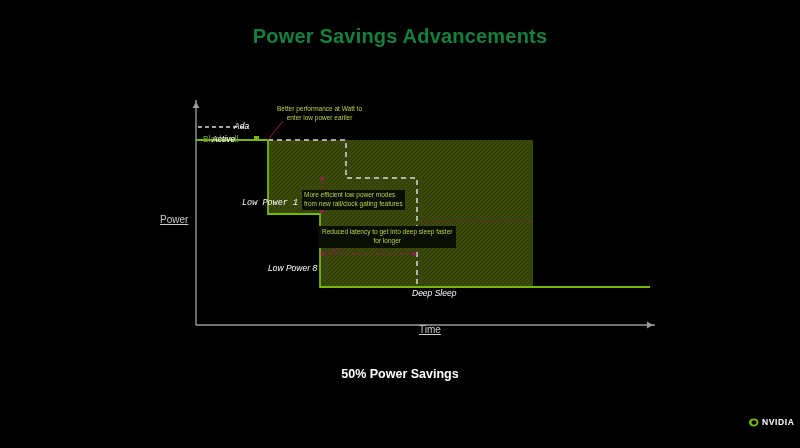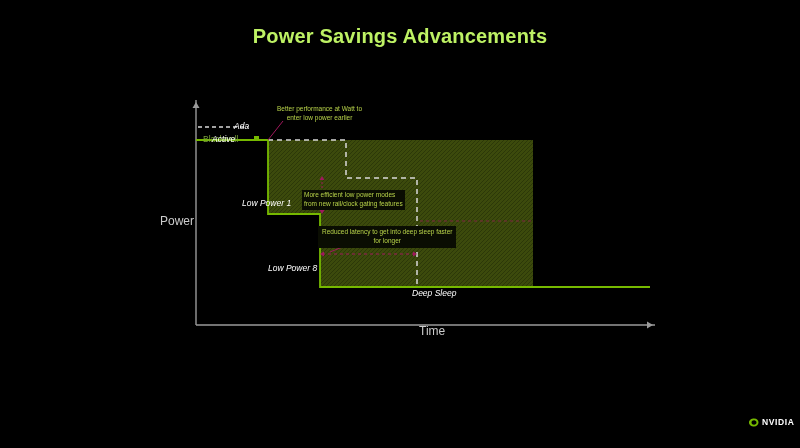--- a/index.html
+++ b/index.html
@@ -8,7 +8,7 @@
   #stage{position:relative;width:800px;height:448px;background:#000;}
 
   #title{position:absolute;left:0;top:25px;width:800px;text-align:center;
-         font-size:20px;font-weight:bold;letter-spacing:.2px;color:#bef264;}
+         font-size:20px;font-weight:bold;letter-spacing:.2px;color:#15803d;}
 
   #footer-note{position:absolute;left:0;top:367px;width:800px;text-align:center;
          font-size:12.5px;font-weight:bold;color:#ffffff;}

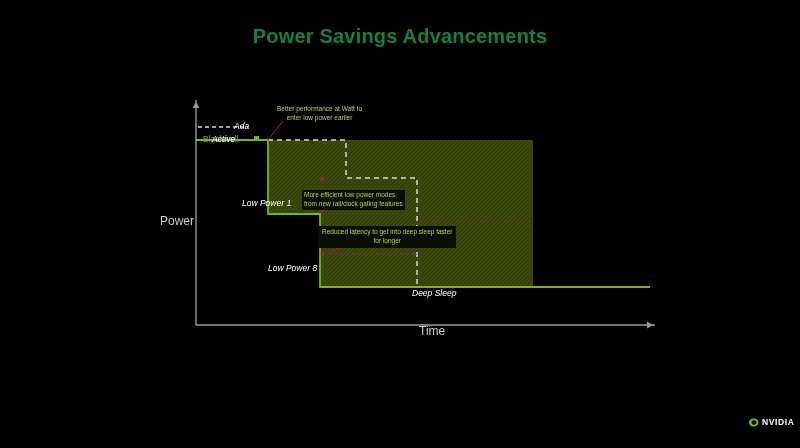--- a/index.html
+++ b/index.html
@@ -24,7 +24,7 @@
   .curve-label{position:absolute;font-size:8.5px;font-style:italic;color:#ffffff;
                white-space:nowrap;}
   #lbl-active{left:212px;top:134px;}
-  #lbl-lp1{left:242px;top:198px;}
+  #lbl-lp1{left:242px;top:198px;font-family:Liberation Mono, monospace;}
   #lbl-lp2{left:268px;top:263px;}
   #lbl-deep{left:412px;top:288px;}
 

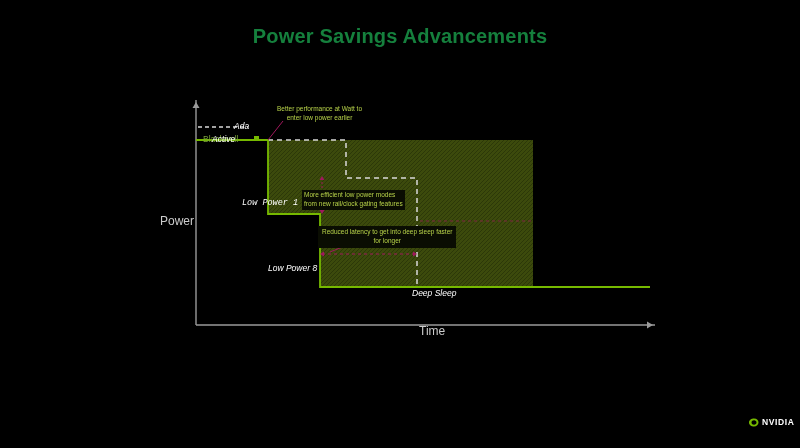--- a/index.html
+++ b/index.html
@@ -17,7 +17,7 @@
   #plot{position:absolute;left:0;top:0;width:800px;height:448px;}
   svg.layer{position:absolute;left:0;top:0;width:800px;height:448px;overflow:visible;}
 
-  .axis-label{position:absolute;color:#cccccc;font-size:12px;}
+  .axis-label{position:absolute;color:#cccccc;font-size:10px;text-decoration:underline;}
   #ylabel{left:160px;top:214px;}
   #xlabel{left:419px;top:324px;}
 

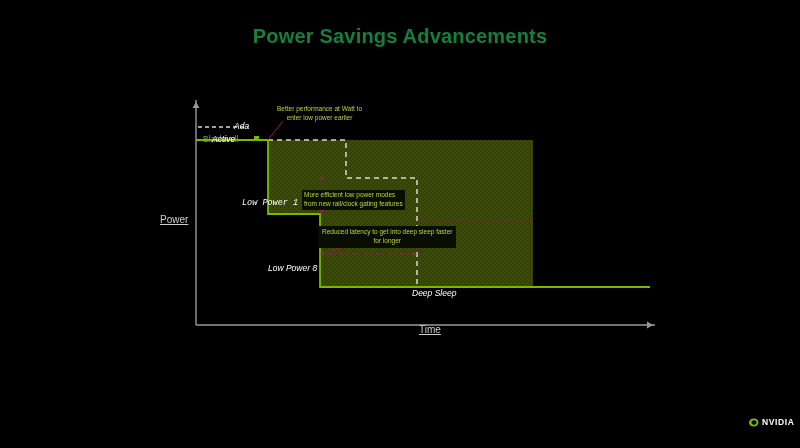--- a/index.html
+++ b/index.html
@@ -133,6 +133,7 @@
     </div>
   </div>
 
+  <div id="footer-note">50% Power Savings</div>
 
   <div id="nvlogo">
     <svg id="nv-eye" viewBox="0 0 22 18" xmlns="http://www.w3.org/2000/svg">

